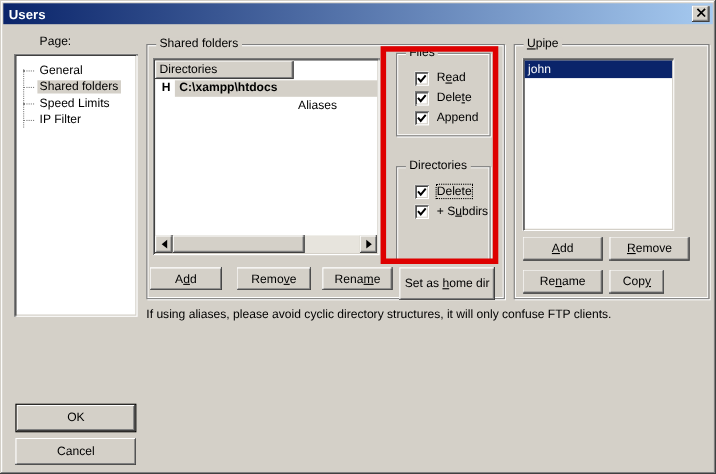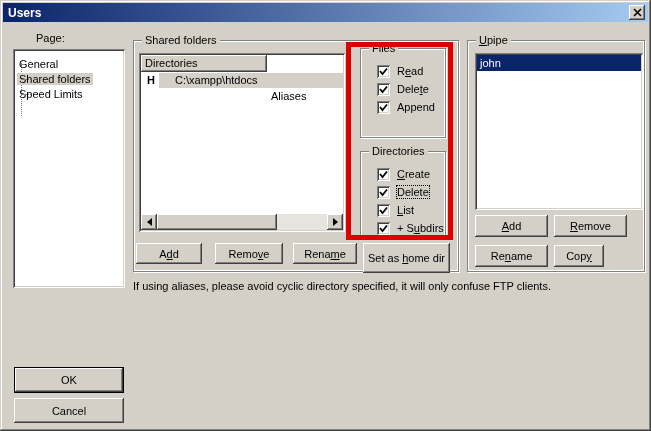--- a/index.html
+++ b/index.html
@@ -172,7 +172,7 @@
     <span><span>Set as </span><span class="u">h</span><span>ome dir</span></span>
   </div>
 
-  <div class="groupbox" style="left:360px; top:48px; width:86px; height:90px; padding-top:13px;">
+  <div class="groupbox" style="left:360px; top:48px; width:86px; height:76px; padding-top:13px;">
     <span class="gb-label">Files</span>
     <div class="cb-row">
       <span class="checkbox sunken">

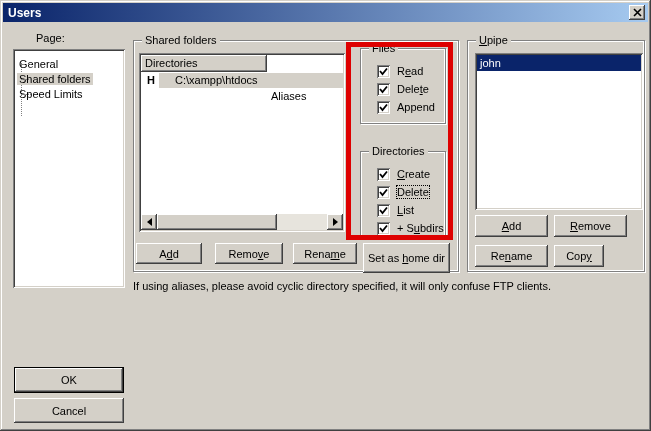--- a/index.html
+++ b/index.html
@@ -50,7 +50,7 @@
   
   .tree { position:absolute; left:13px; top:49px; width:112px; height:239px; padding-top:8px; }
   .tree-rail { position:absolute; left:8px; top:14px; height:53px; border-left:1px dotted #808080; }
-  .tree-item { position:relative; height:15px; line-height:15px; padding-left:4px; white-space:nowrap; }
+  .tree-item { position:relative; height:15px; line-height:15px; padding-left:21px; white-space:nowrap; }
   .tree-item::before { content:""; position:absolute; left:8px; top:7px; width:10px; border-top:1px dotted #808080; }
   .tree-item .ti-label { padding:0 2px; }
   .tree-item.selected .ti-label { background:#D4D0C8; }

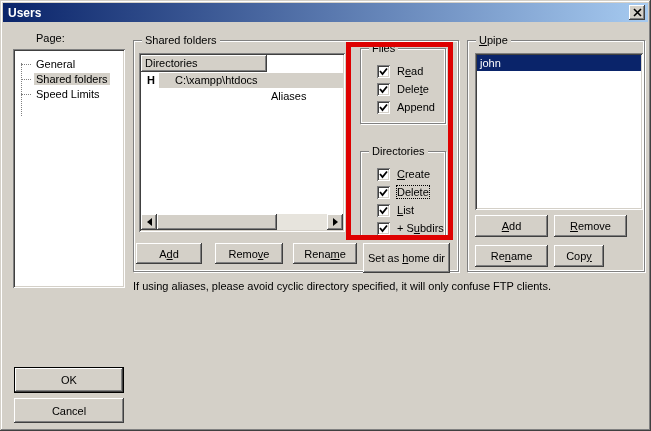--- a/index.html
+++ b/index.html
@@ -89,7 +89,7 @@
   .cb-label.focused { outline:1px dotted #000; }
 
   
-  .userlist { position:absolute; left:7px; top:12px; width:168px; height:157px; padding:2px; }
+  .userlist { position:absolute; left:7px; top:12px; width:138px; height:157px; padding:2px; }
   .user-item { height:16px; line-height:16px; padding-left:3px; }
   .user-item.selected { background:#0A246A; color:#FFFFFF; }
 

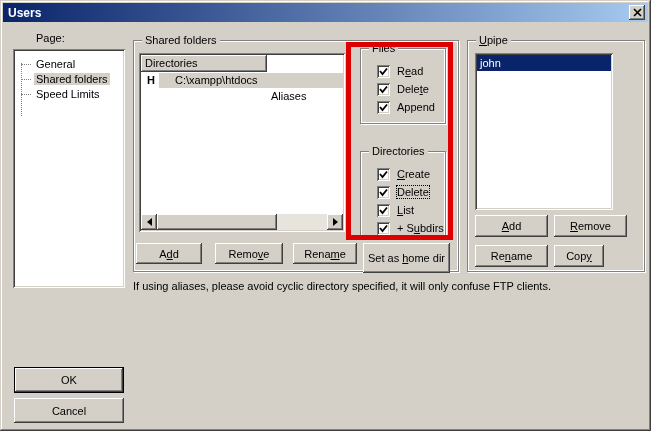--- a/index.html
+++ b/index.html
@@ -64,7 +64,7 @@
   }
   .lv-row { display:flex; height:15px; line-height:15px; margin-top:1px; }
   .lv-marker { margin-left:6px; width:12px; font-weight:bold; }
-  .lv-dir { flex:1; background:#D4D0C8; padding-left:16px; white-space:nowrap; overflow:hidden; }
+  .lv-dir { flex:1; background:#D4D0C8; padding-left:4px; white-space:nowrap; overflow:hidden;font-weight:bold; }
 
   .hscroll { position:absolute; left:2px; right:2px; bottom:2px; height:16px; display:flex; background:#E7E4DD; }
   .sb-btn {

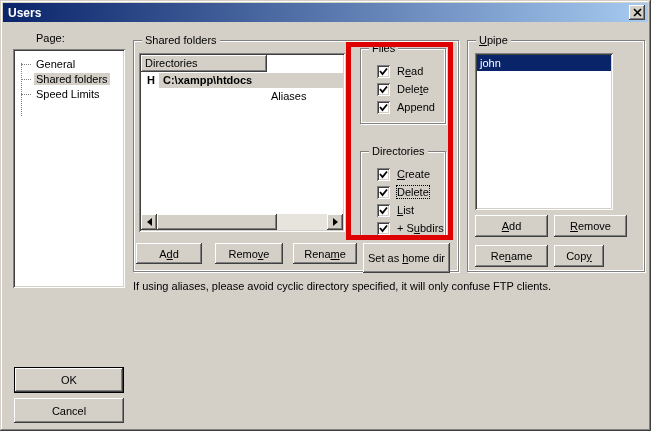--- a/index.html
+++ b/index.html
@@ -131,6 +131,9 @@
     </div>
     <div class="tree-item">
       <span class="ti-label">Speed Limits</span>
+    </div>
+    <div class="tree-item">
+      <span class="ti-label">IP Filter</span>
     </div>
   </div>
 

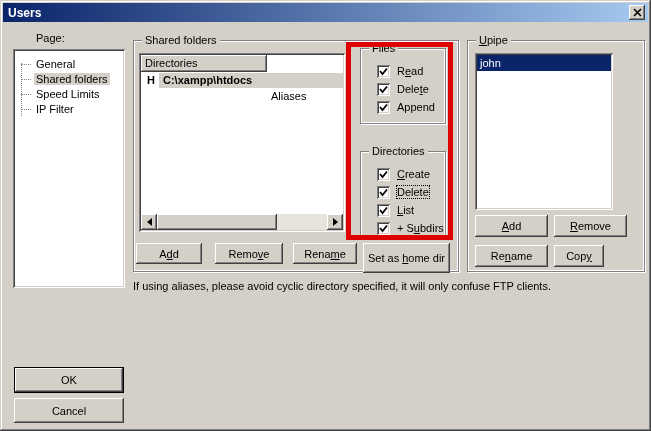--- a/index.html
+++ b/index.html
@@ -211,14 +211,6 @@
             <polyline points="1,4 3.5,7 8,1.5" stroke="#000" stroke-width="1.8" fill="none"></polyline>
           </svg>
         </span>
-      <span class="cb-label"><span></span><span class="u">C</span><span>reate</span></span>
-    </div>
-    <div class="cb-row">
-      <span class="checkbox sunken">
-          <svg width="9" height="9" viewBox="0 0 9 9">
-            <polyline points="1,4 3.5,7 8,1.5" stroke="#000" stroke-width="1.8" fill="none"></polyline>
-          </svg>
-        </span>
       <span class="cb-label focused"><span>Delete</span><span class="u"></span><span></span></span>
     </div>
     <div class="cb-row">

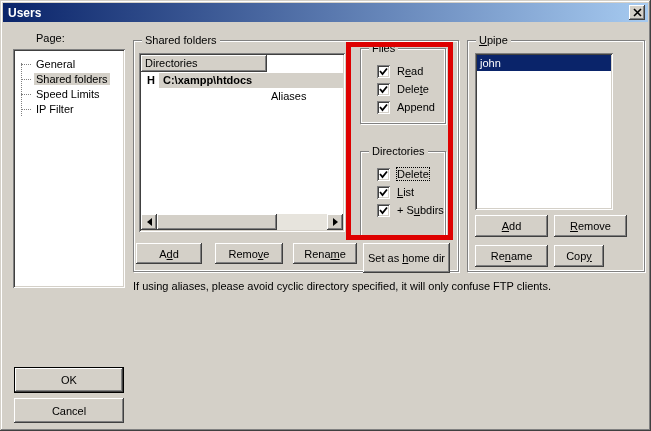--- a/index.html
+++ b/index.html
@@ -219,14 +219,6 @@
             <polyline points="1,4 3.5,7 8,1.5" stroke="#000" stroke-width="1.8" fill="none"></polyline>
           </svg>
         </span>
-      <span class="cb-label"><span></span><span class="u">L</span><span>ist</span></span>
-    </div>
-    <div class="cb-row">
-      <span class="checkbox sunken">
-          <svg width="9" height="9" viewBox="0 0 9 9">
-            <polyline points="1,4 3.5,7 8,1.5" stroke="#000" stroke-width="1.8" fill="none"></polyline>
-          </svg>
-        </span>
       <span class="cb-label"><span>+ S</span><span class="u">u</span><span>bdirs</span></span>
     </div>
   </div>

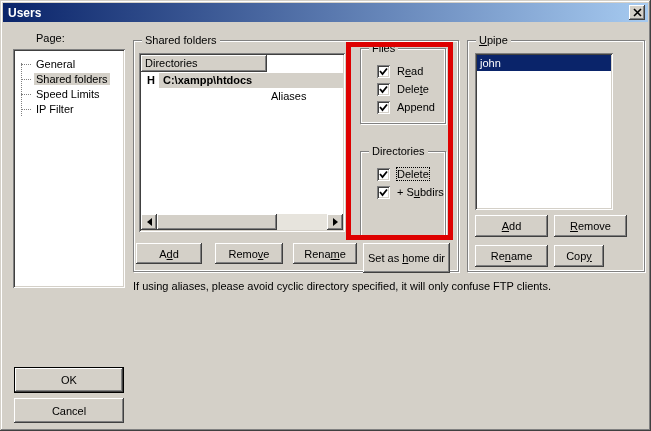--- a/index.html
+++ b/index.html
@@ -247,7 +247,7 @@
   </div>
 
   <div class="notes">
-    <p>If using aliases, please avoid cyclic directory specified, it will only confuse FTP clients.</p>
+    <p>If using aliases, please avoid cyclic directory structures, it will only confuse FTP clients.</p>
   </div>
 
   <div class="btn default" style="left:14px; top:367px; width:110px; height:26px;">

